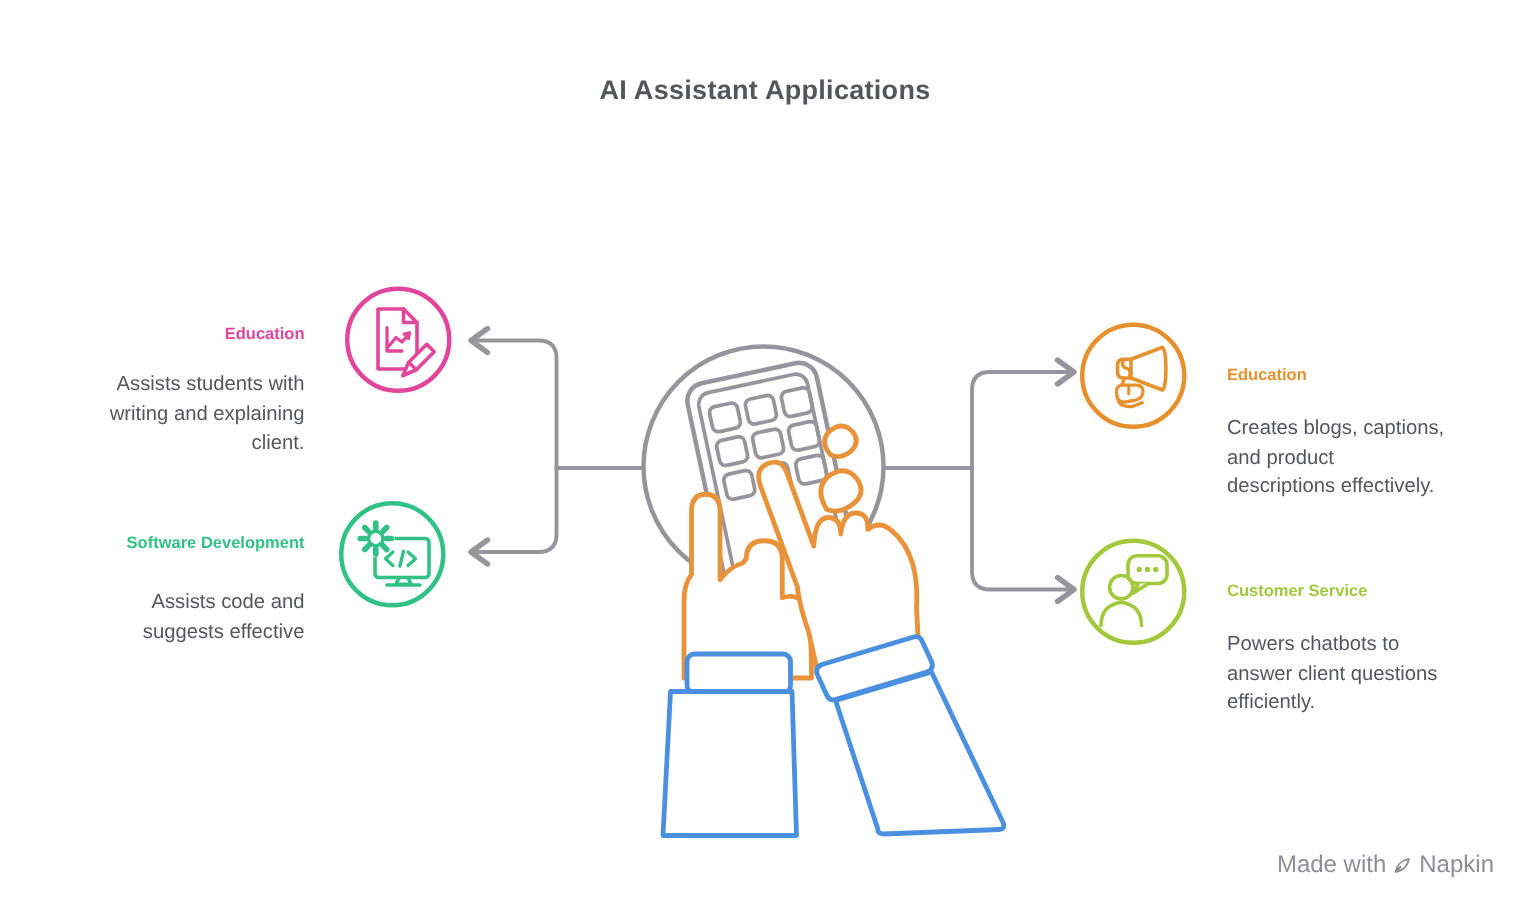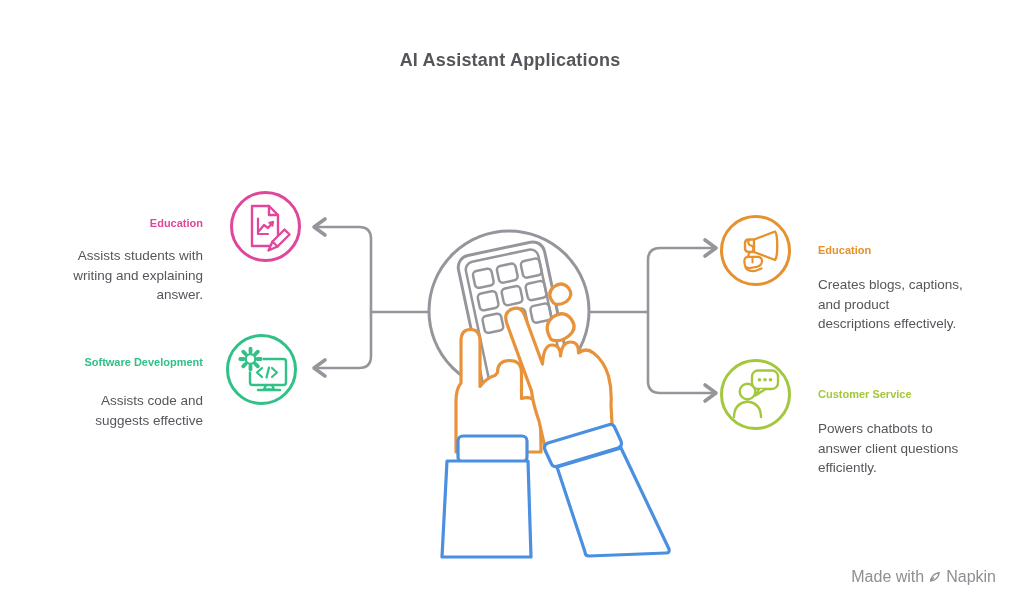--- a/index.html
+++ b/index.html
@@ -106,7 +106,7 @@
     <div class="sec-desc">
       <div>Assists students with</div>
       <div>writing and explaining</div>
-      <div>answer.</div>
+      <div>client.</div>
     </div>
   </div>
   <svg class="badge" id="icon-edu" viewBox="0 0 75 75">

